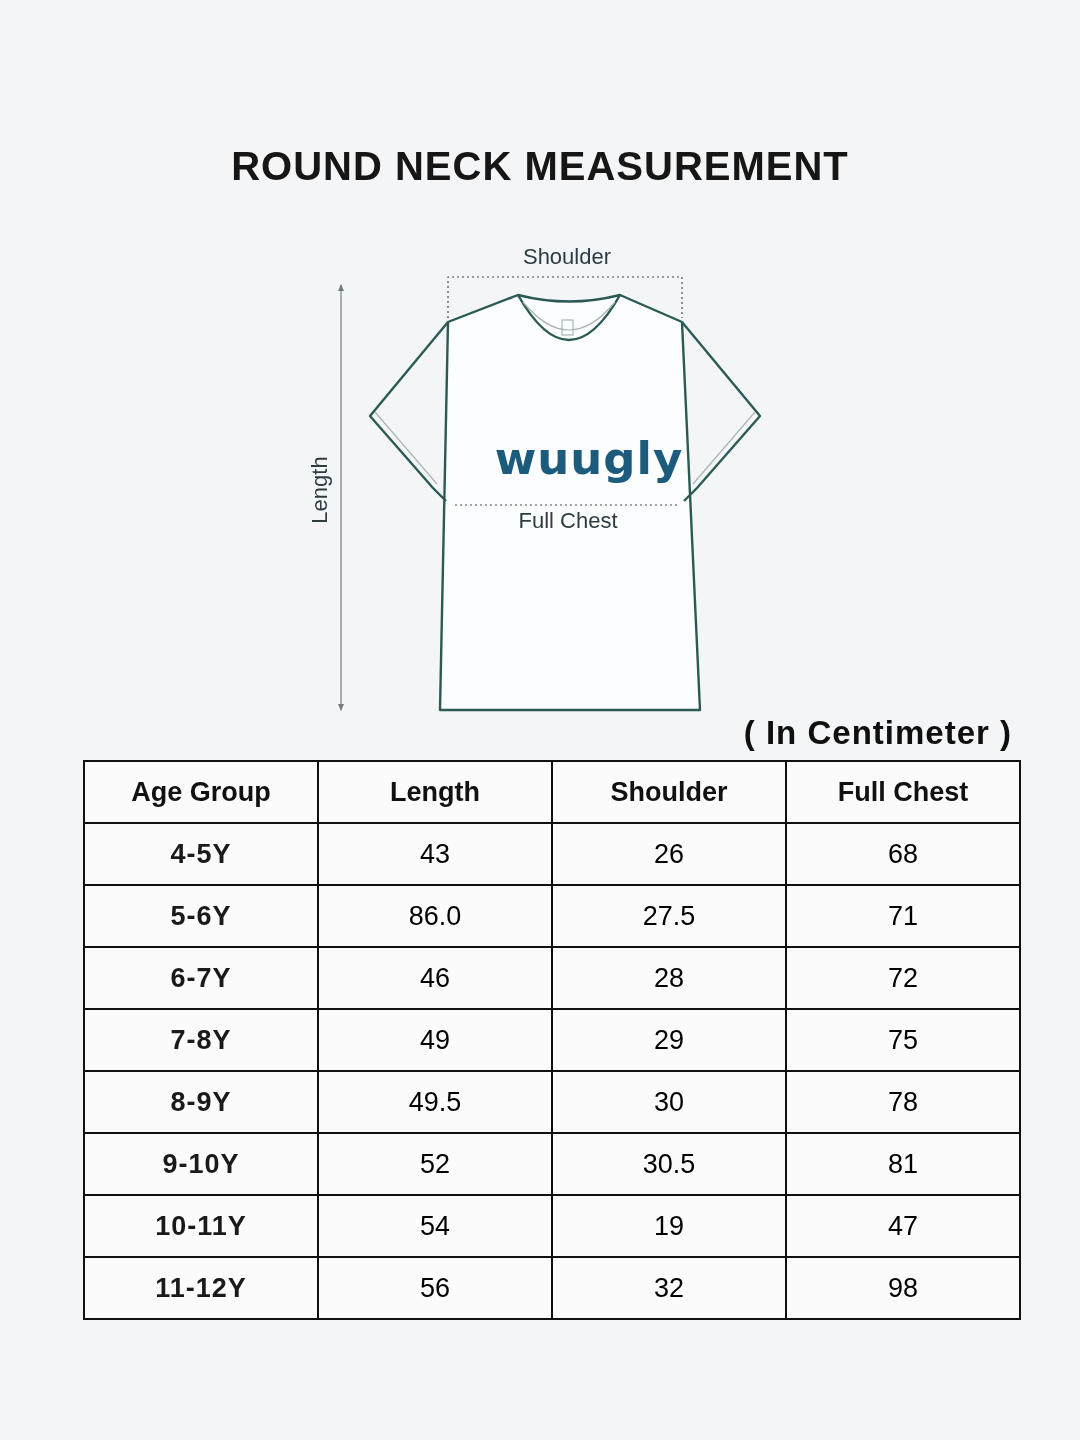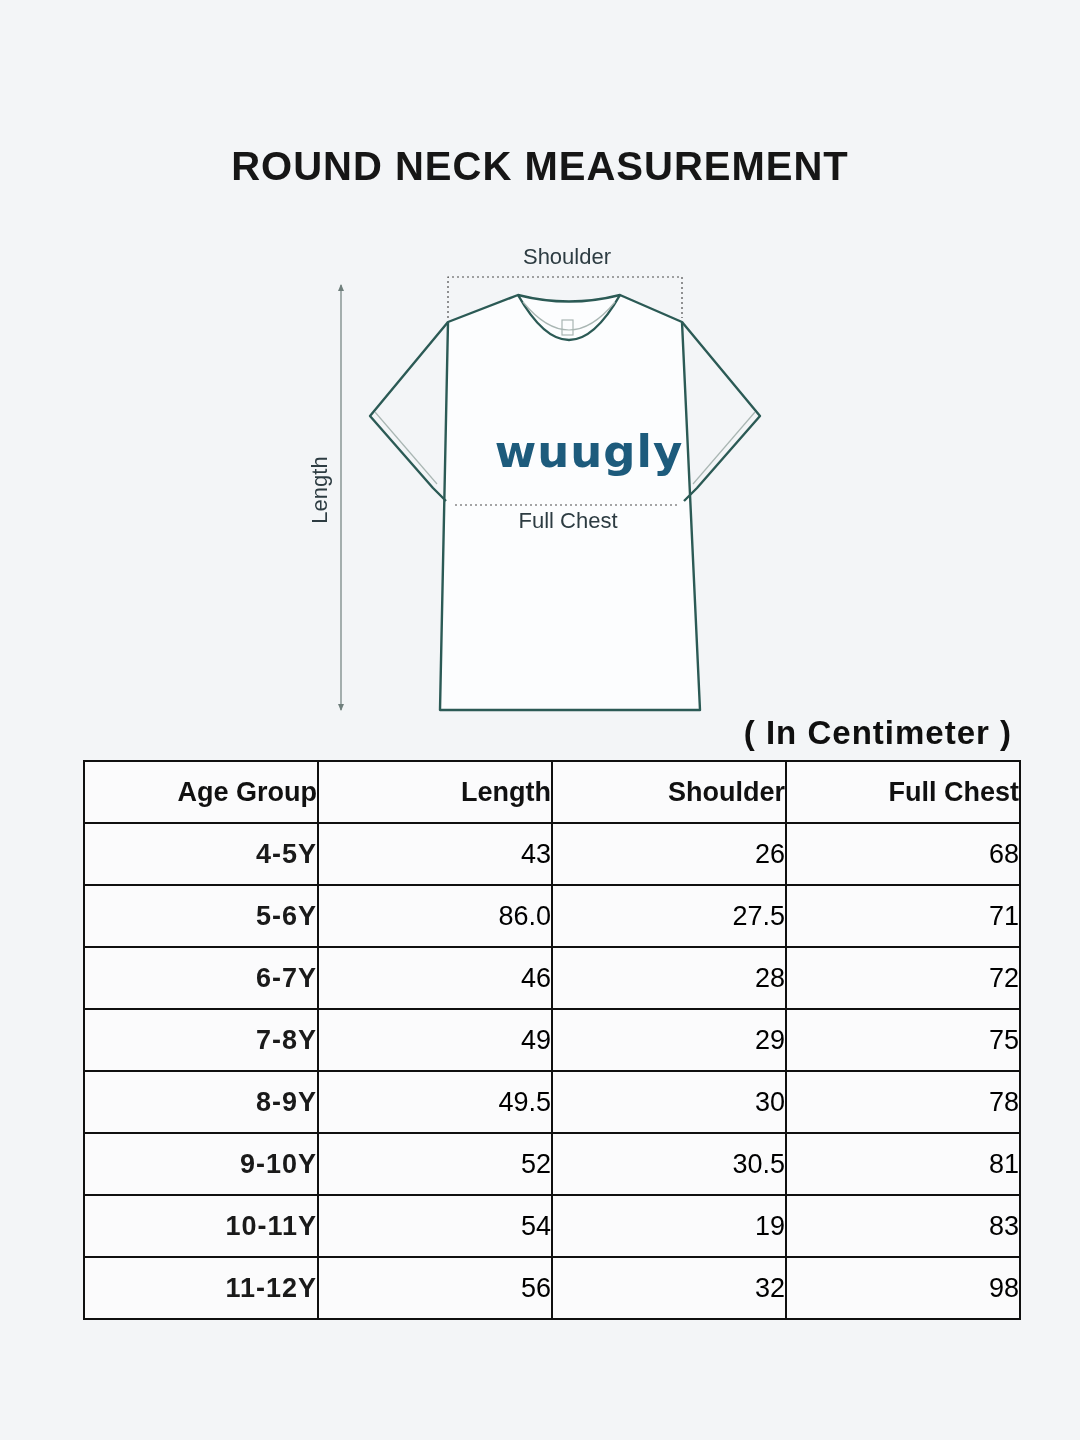--- a/index.html
+++ b/index.html
@@ -51,7 +51,7 @@
     color:#1d5b7c;
   }
   .logo.l1{top:147px;transform:translateX(-10px);}
-  .logo.l2{top:191px;transform:translateX(24px);}
+  .logo.l2{top:198px;transform:translateX(24px);}
   .unit{
     position:absolute;
     right:68px;top:714px;

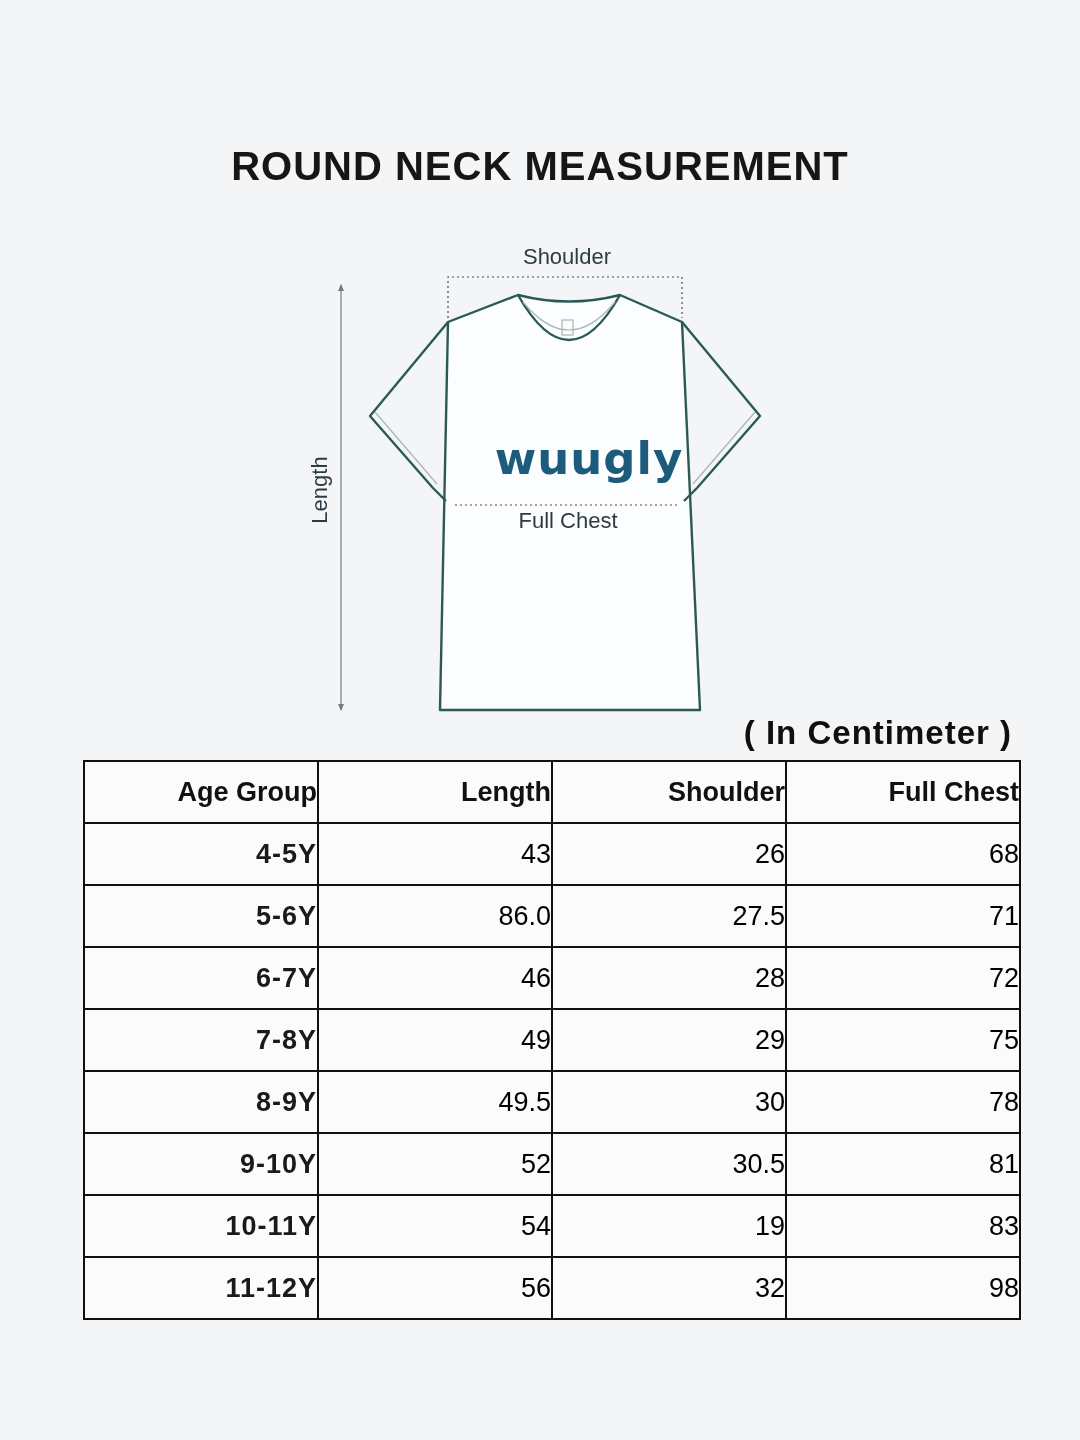--- a/index.html
+++ b/index.html
@@ -70,7 +70,7 @@
   }
   table.size-table th, table.size-table td{
     border:2.5px solid #101010;
-    text-align:right;
+    text-align:center;
     vertical-align:middle;
     height:60px;
     padding:0;

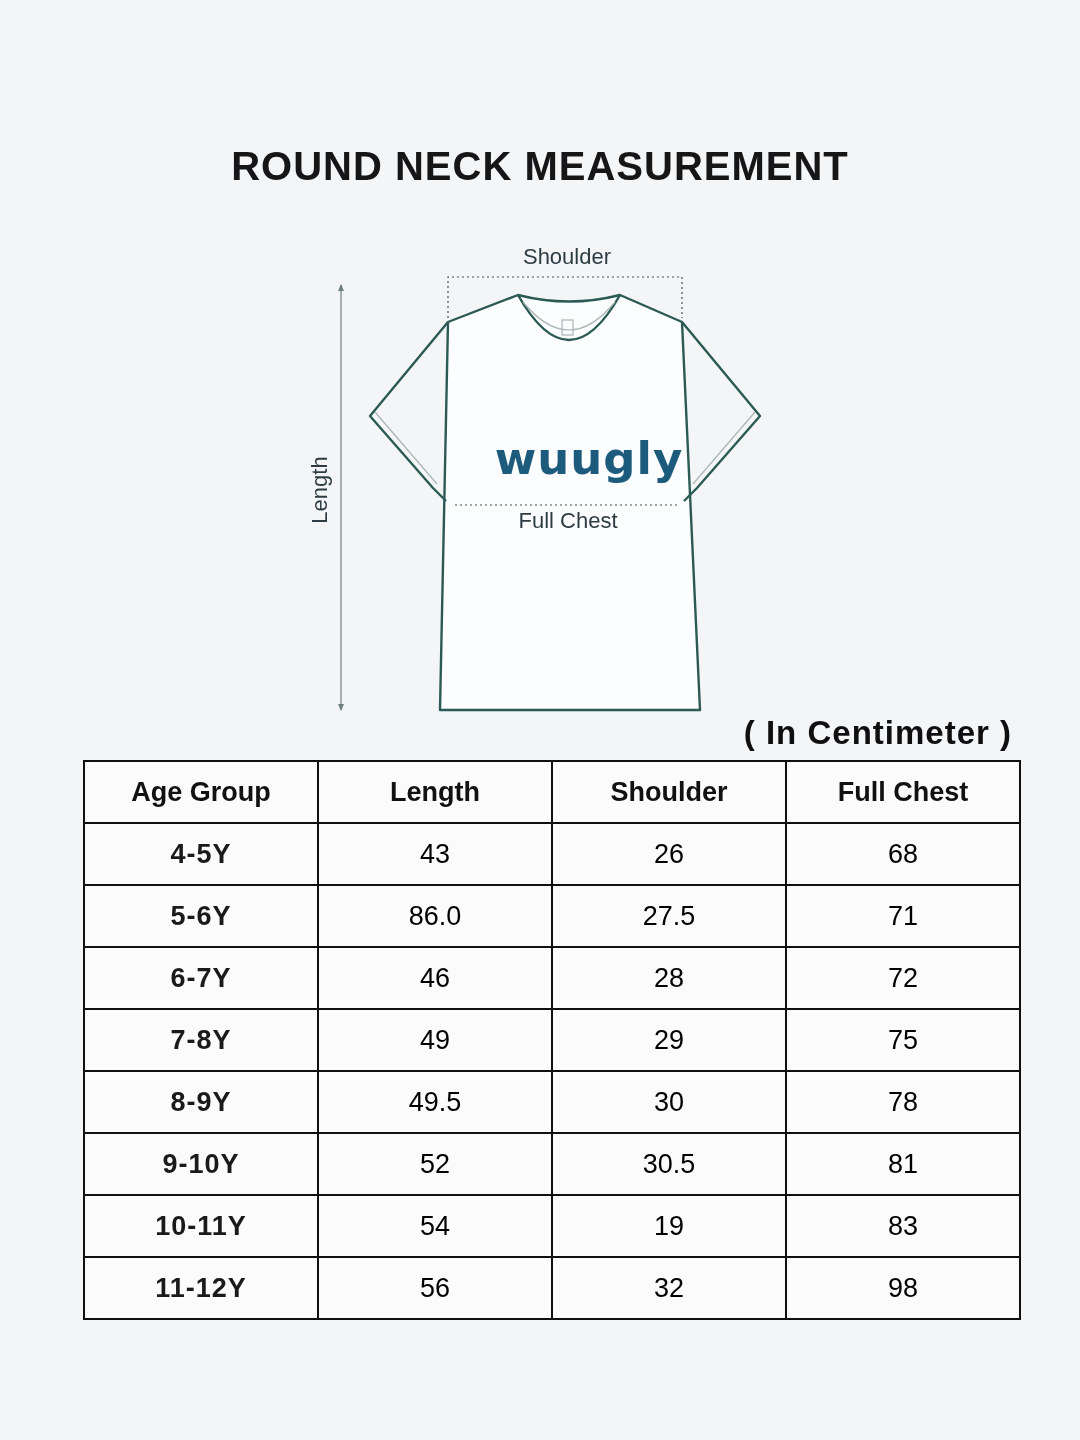--- a/index.html
+++ b/index.html
@@ -171,7 +171,7 @@
         <td class="age">10-11Y</td>
         <td class="num">54</td>
         <td class="num">19</td>
-        <td class="num">83</td>
+        <td class="num">47</td>
       </tr>
       <tr>
         <td class="age">11-12Y</td>

